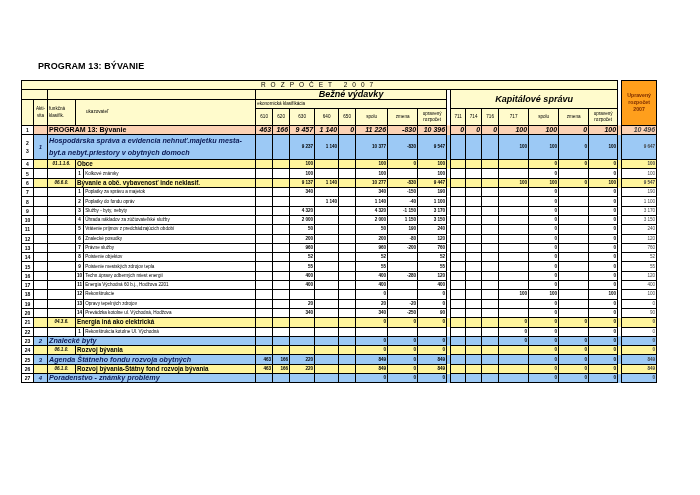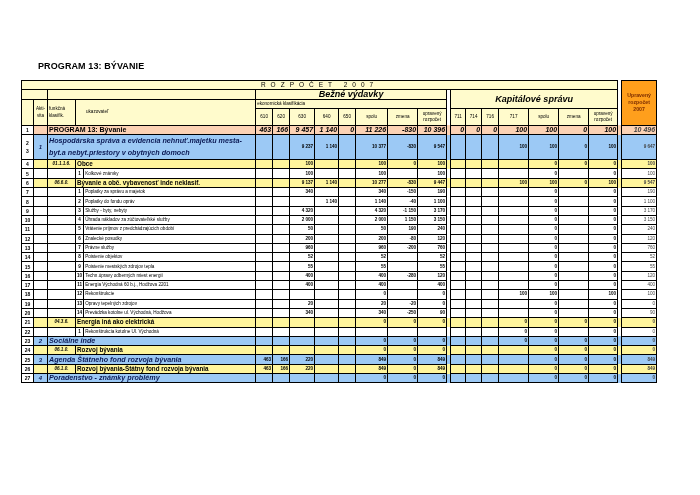--- a/index.html
+++ b/index.html
@@ -623,7 +623,7 @@
         <tr class="r-blue">
           <td class="rn" style="height: 8.3px;">23</td>
           <td class="num" style="font-style: italic; color: rgb(11, 26, 85); font-size: 6px;">2</td>
-          <td class="lbl" colspan="3">Sociálne inde</td>
+          <td class="lbl" colspan="3">Znalecké byty</td>
           <td></td>
           <td></td>
           <td></td>

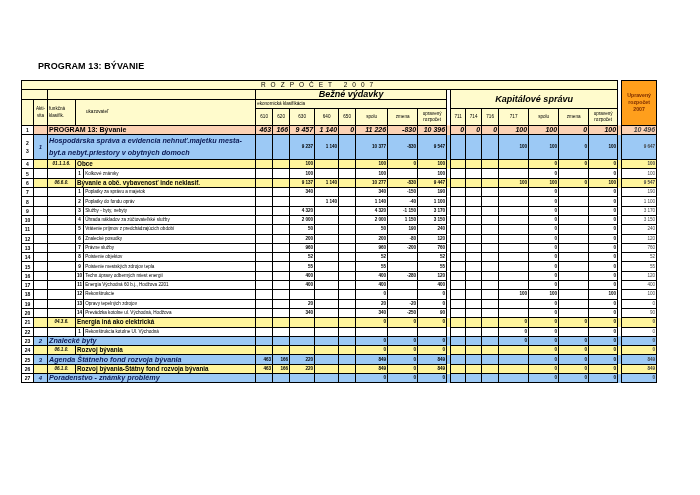--- a/index.html
+++ b/index.html
@@ -670,7 +670,7 @@
         <tr class="r-blue">
           <td class="rn" style="height: 8.3px;">25</td>
           <td class="num" style="font-style: italic; color: rgb(11, 26, 85); font-size: 6px;">3</td>
-          <td class="lbl" colspan="3">Agenda Štátneho fond rozvoja bývania</td>
+          <td class="lbl" colspan="3">Agenda Štátneho fondu rozvoja obytných</td>
           <td>463</td>
           <td>166</td>
           <td>220</td>

